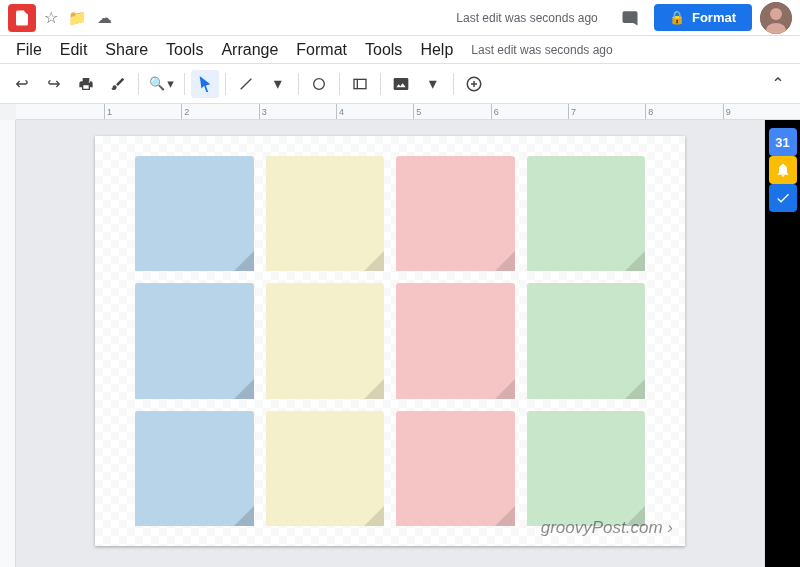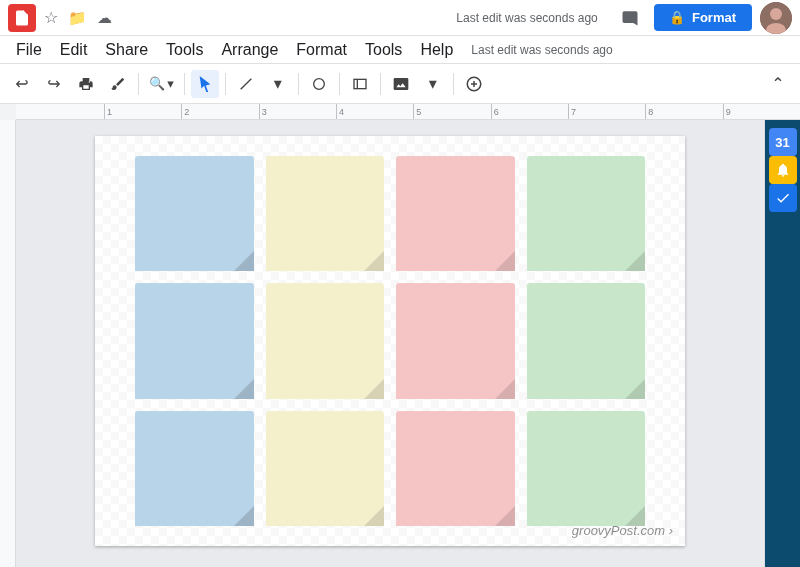--- a/index.html
+++ b/index.html
@@ -251,7 +251,7 @@
       flex-direction: column;
       align-items: center;
       padding-top: 8px;
-      background: #0c4a6e;
+      background: #000000;
       border-left: 1px solid #dadce0;
       text-align: center;
     }

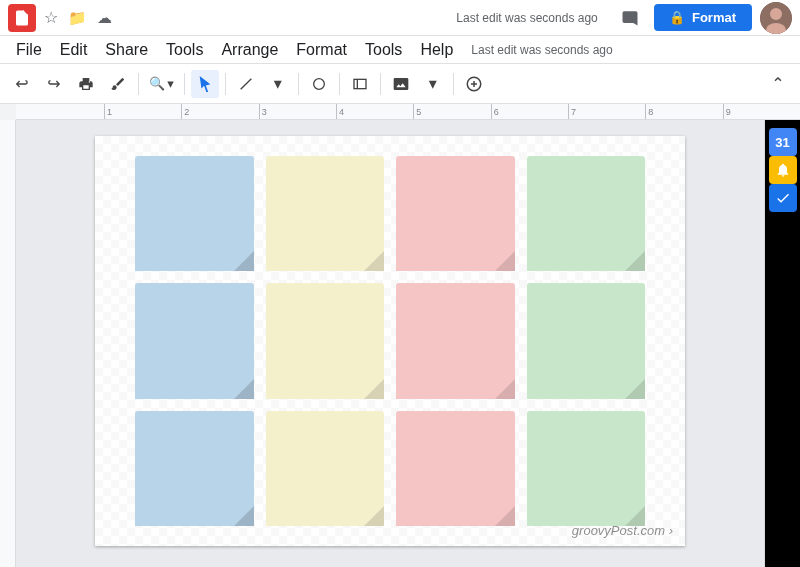--- a/index.html
+++ b/index.html
@@ -239,7 +239,7 @@
       position: absolute;
       bottom: 8px;
       right: 12px;
-      font-size: 13px;
+      font-size: 17px;
       color: rgba(0,0,0,0.45);
       font-style: italic;
     }

